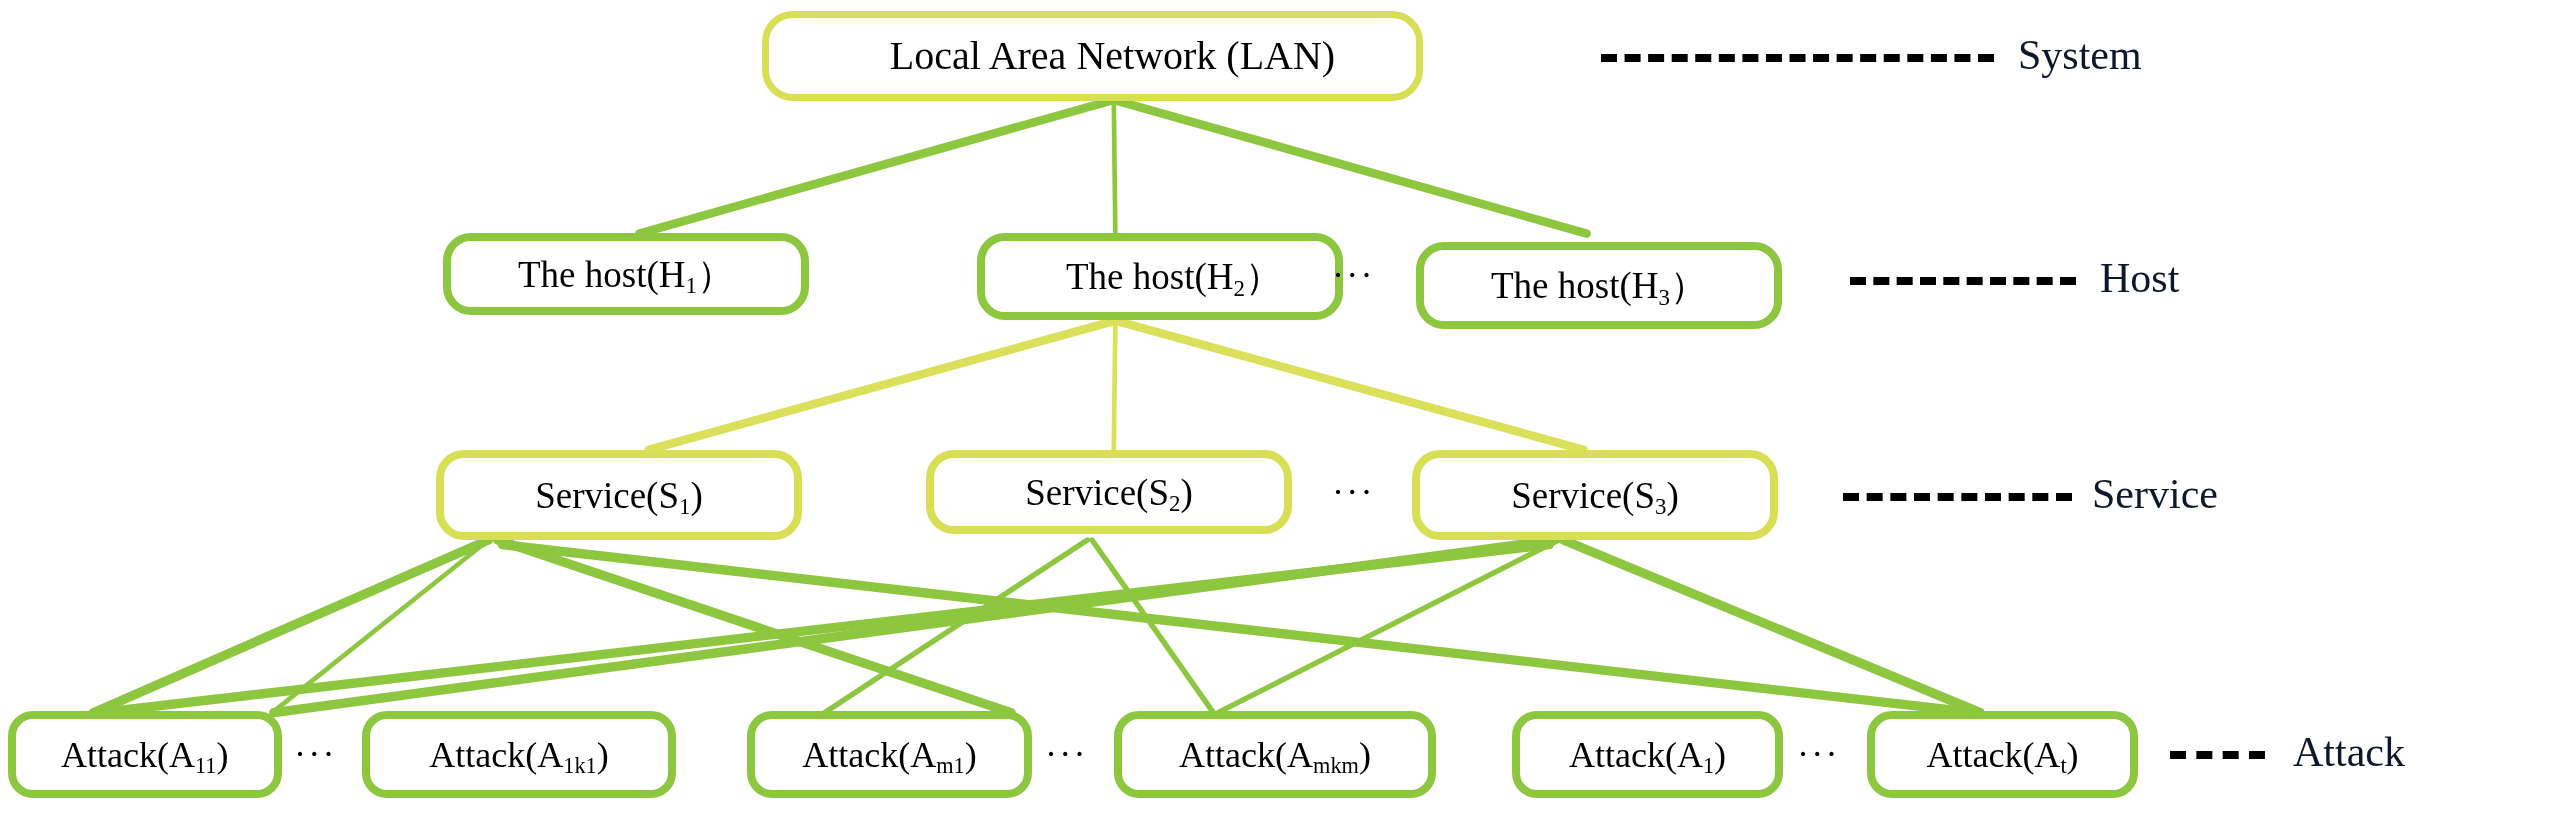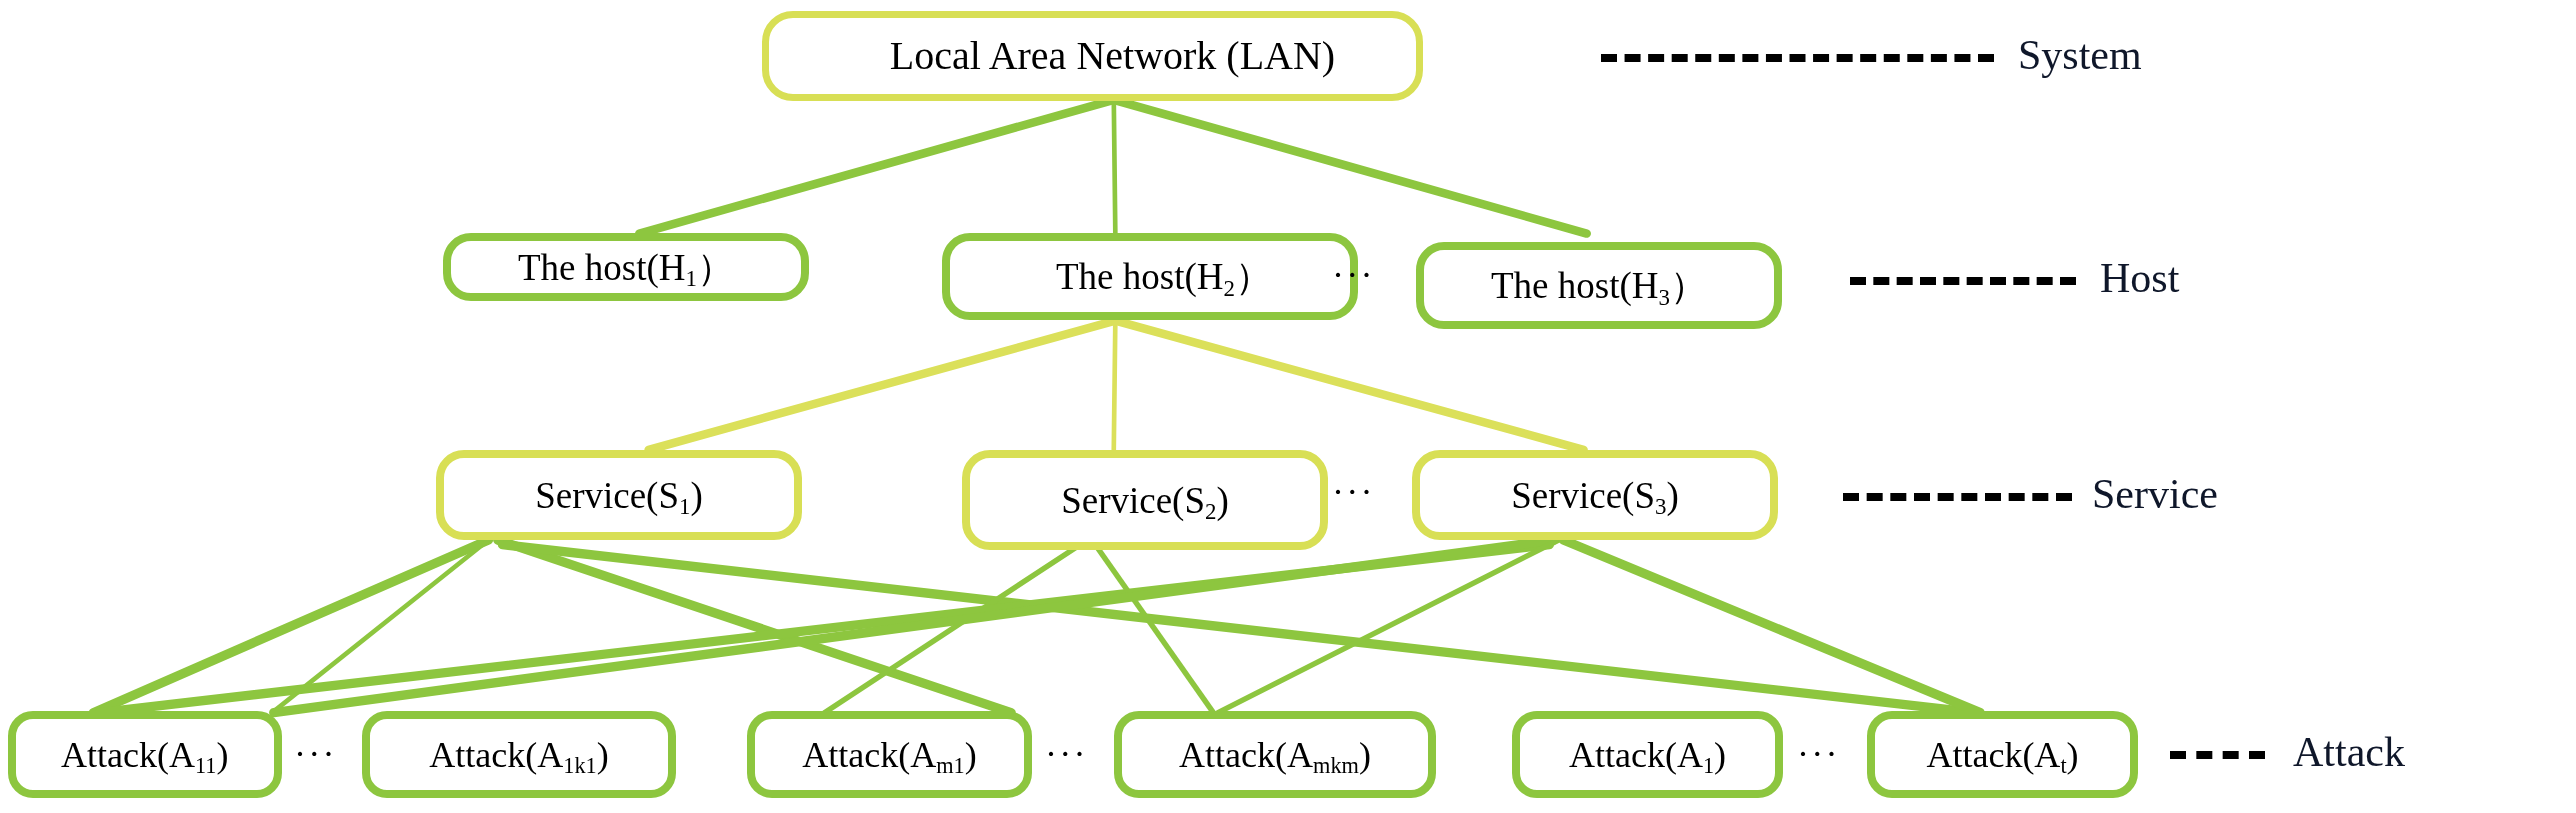--- a/index.html
+++ b/index.html
@@ -55,7 +55,7 @@
     </span>
   </div>
 
-  <div class="node" style="left:443px;top:233px;width:366px;height:68px;border-width:8.6px;border-color:#8dc63f;">
+  <div class="node" style="left:443px;top:233px;width:366px;height:82px;border-width:8.6px;border-color:#8dc63f;">
     <span class="lbl" style="font-size:37px;"><span>The host(H</span><sub>1</sub><span>）</span></span>
   </div>
   <div class="node" style="left:942px;top:233px;width:416px;height:87px;border-width:8.6px;border-color:#8dc63f;padding-left:28px;">

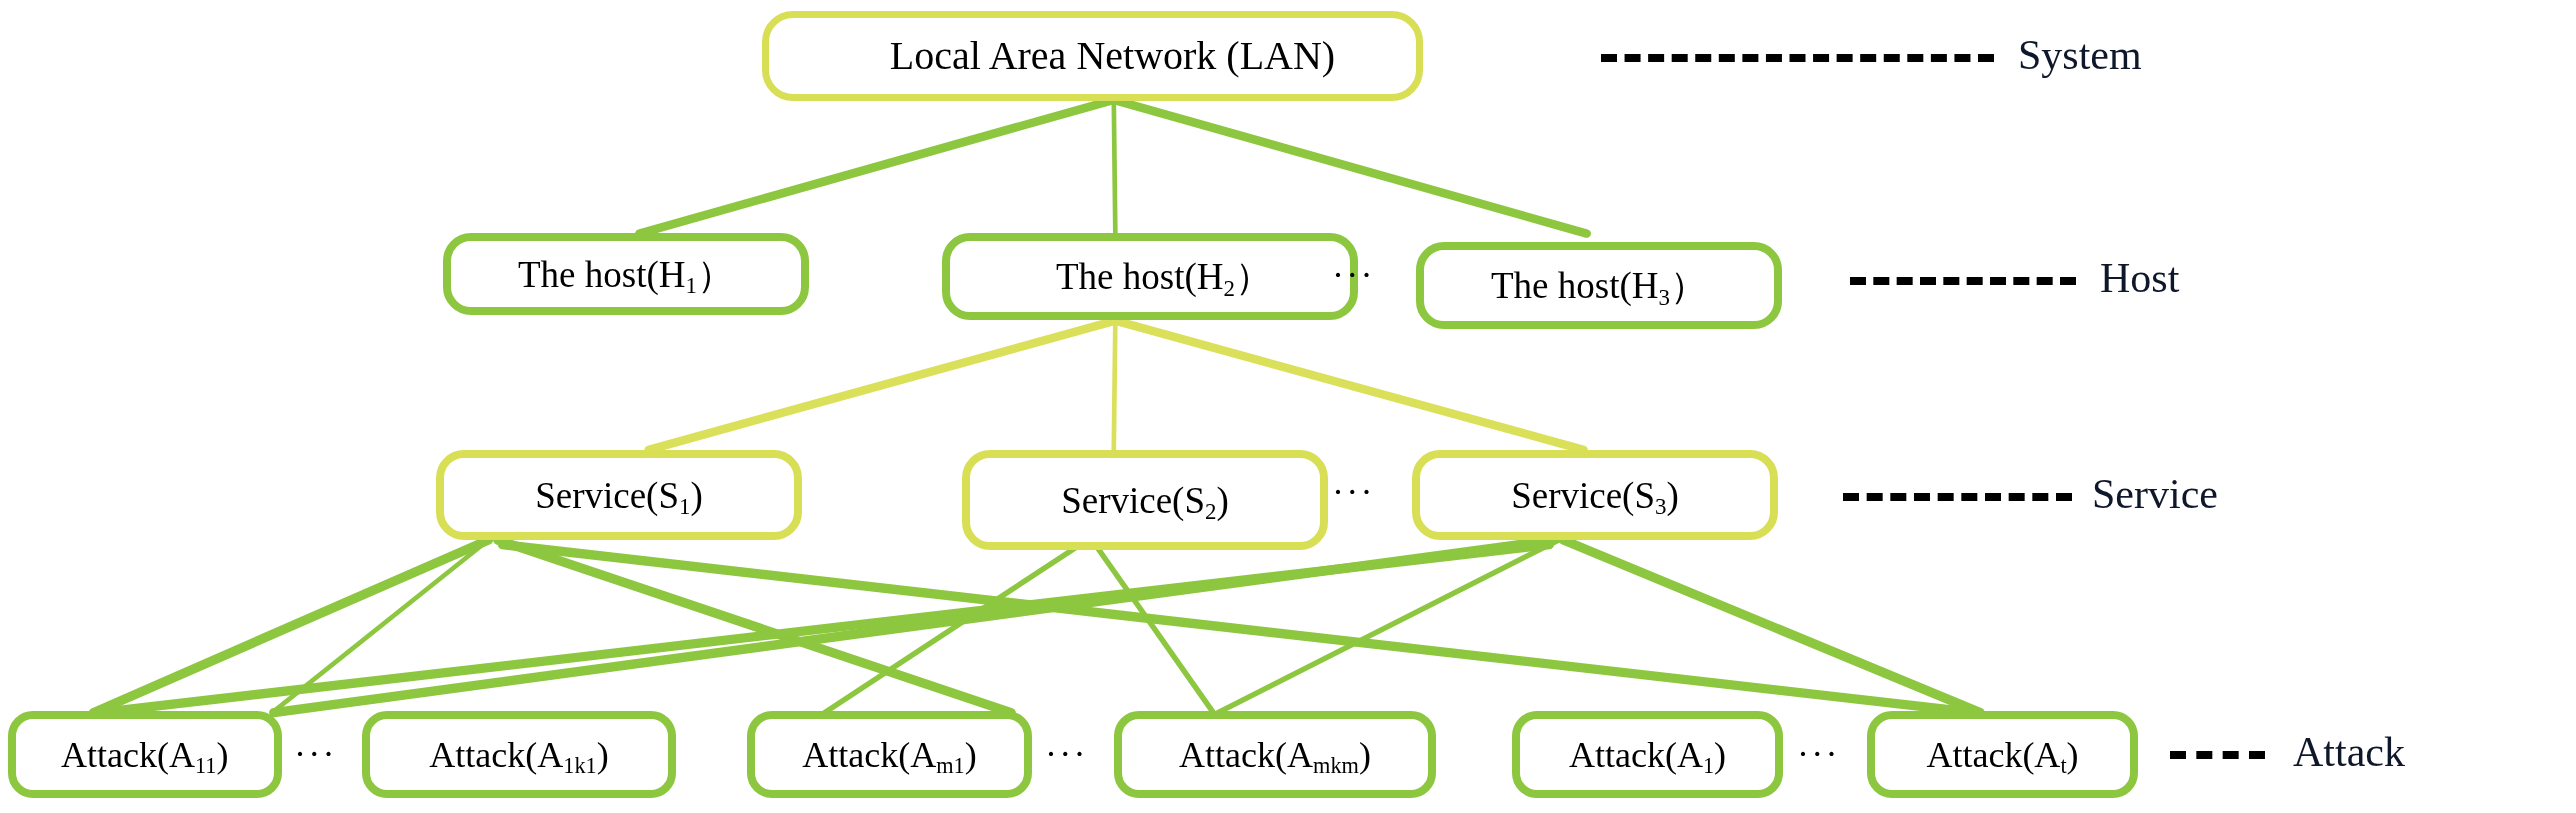--- a/index.html
+++ b/index.html
@@ -58,7 +58,7 @@
   <div class="node" style="left:443px;top:233px;width:366px;height:82px;border-width:8.6px;border-color:#8dc63f;">
     <span class="lbl" style="font-size:37px;"><span>The host(H</span><sub>1</sub><span>）</span></span>
   </div>
-  <div class="node" style="left:942px;top:233px;width:416px;height:87px;border-width:8.6px;border-color:#8dc63f;padding-left:28px;">
+  <div class="node" style="left:977px;top:233px;width:366px;height:87px;border-width:8.6px;border-color:#8dc63f;padding-left:28px;">
     <span class="lbl" style="font-size:37px;"><span>The host(H</span><sub>2</sub><span>）</span></span>
   </div>
   <div class="dots" style="left:1332px;top:257px;">···</div>

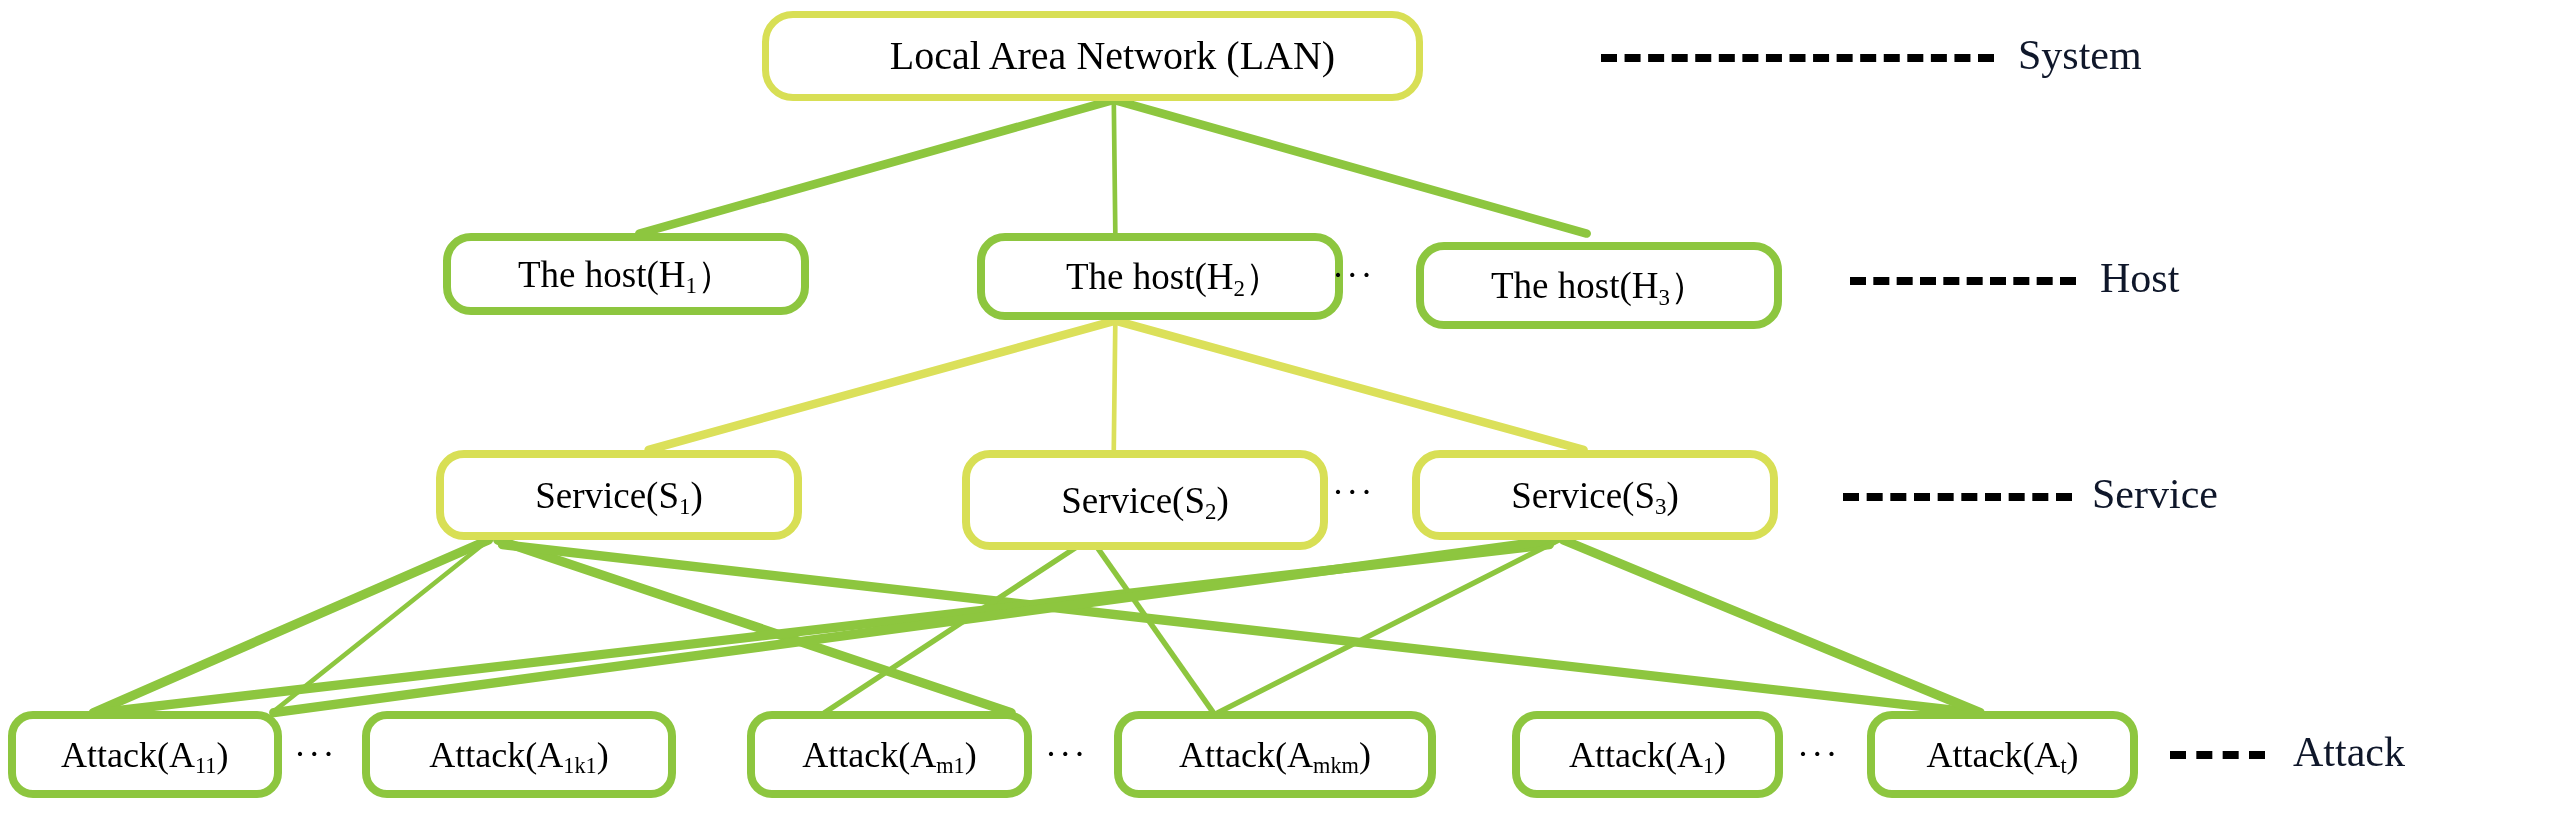--- a/index.html
+++ b/index.html
@@ -69,7 +69,7 @@
   <div class="node" style="left:436px;top:450px;width:366px;height:90px;border-width:8.6px;border-color:#d8df55;">
     <span class="lbl" style="font-size:37px;"><span>Service(S</span><sub>1</sub><span>)</span></span>
   </div>
-  <div class="node" style="left:926px;top:450px;width:366px;height:100px;border-width:8.6px;border-color:#d8df55;margin-left:36px;">
+  <div class="node" style="left:926px;top:450px;width:366px;height:84px;border-width:8.6px;border-color:#d8df55;">
     <span class="lbl" style="font-size:37px;"><span>Service(S</span><sub>2</sub><span>)</span></span>
   </div>
   <div class="dots" style="left:1332px;top:474px;">···</div>

